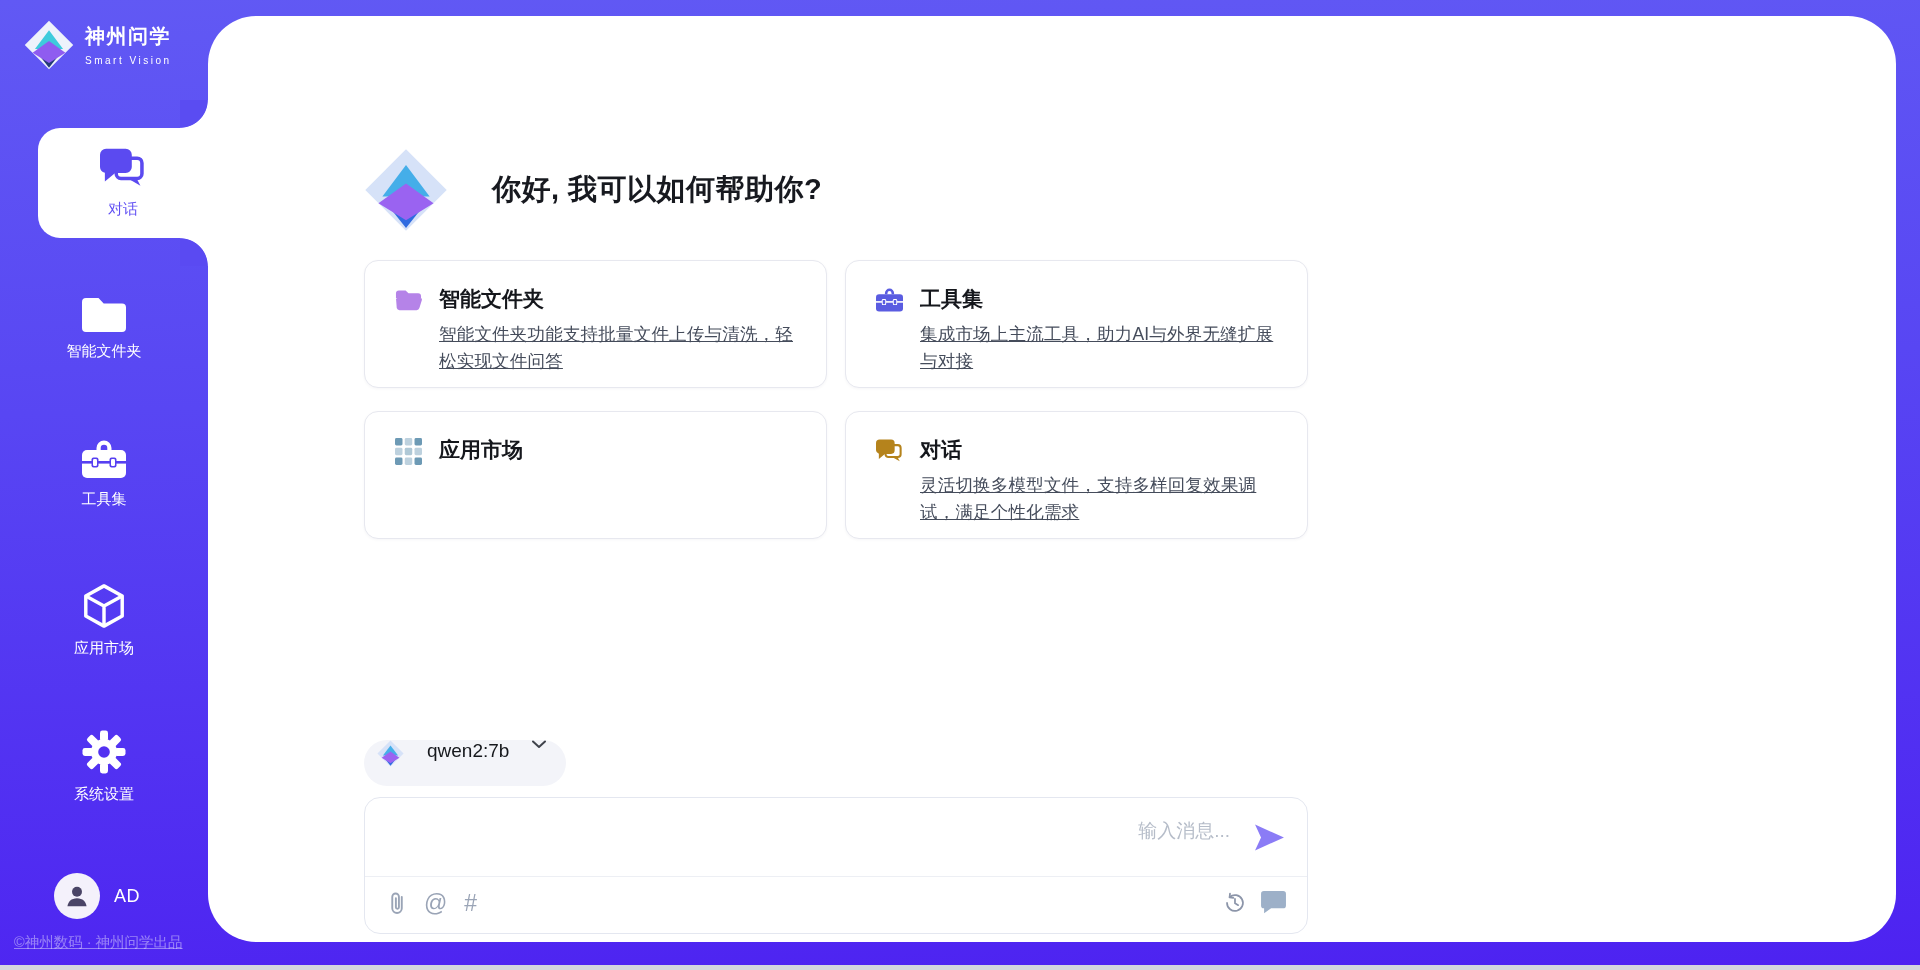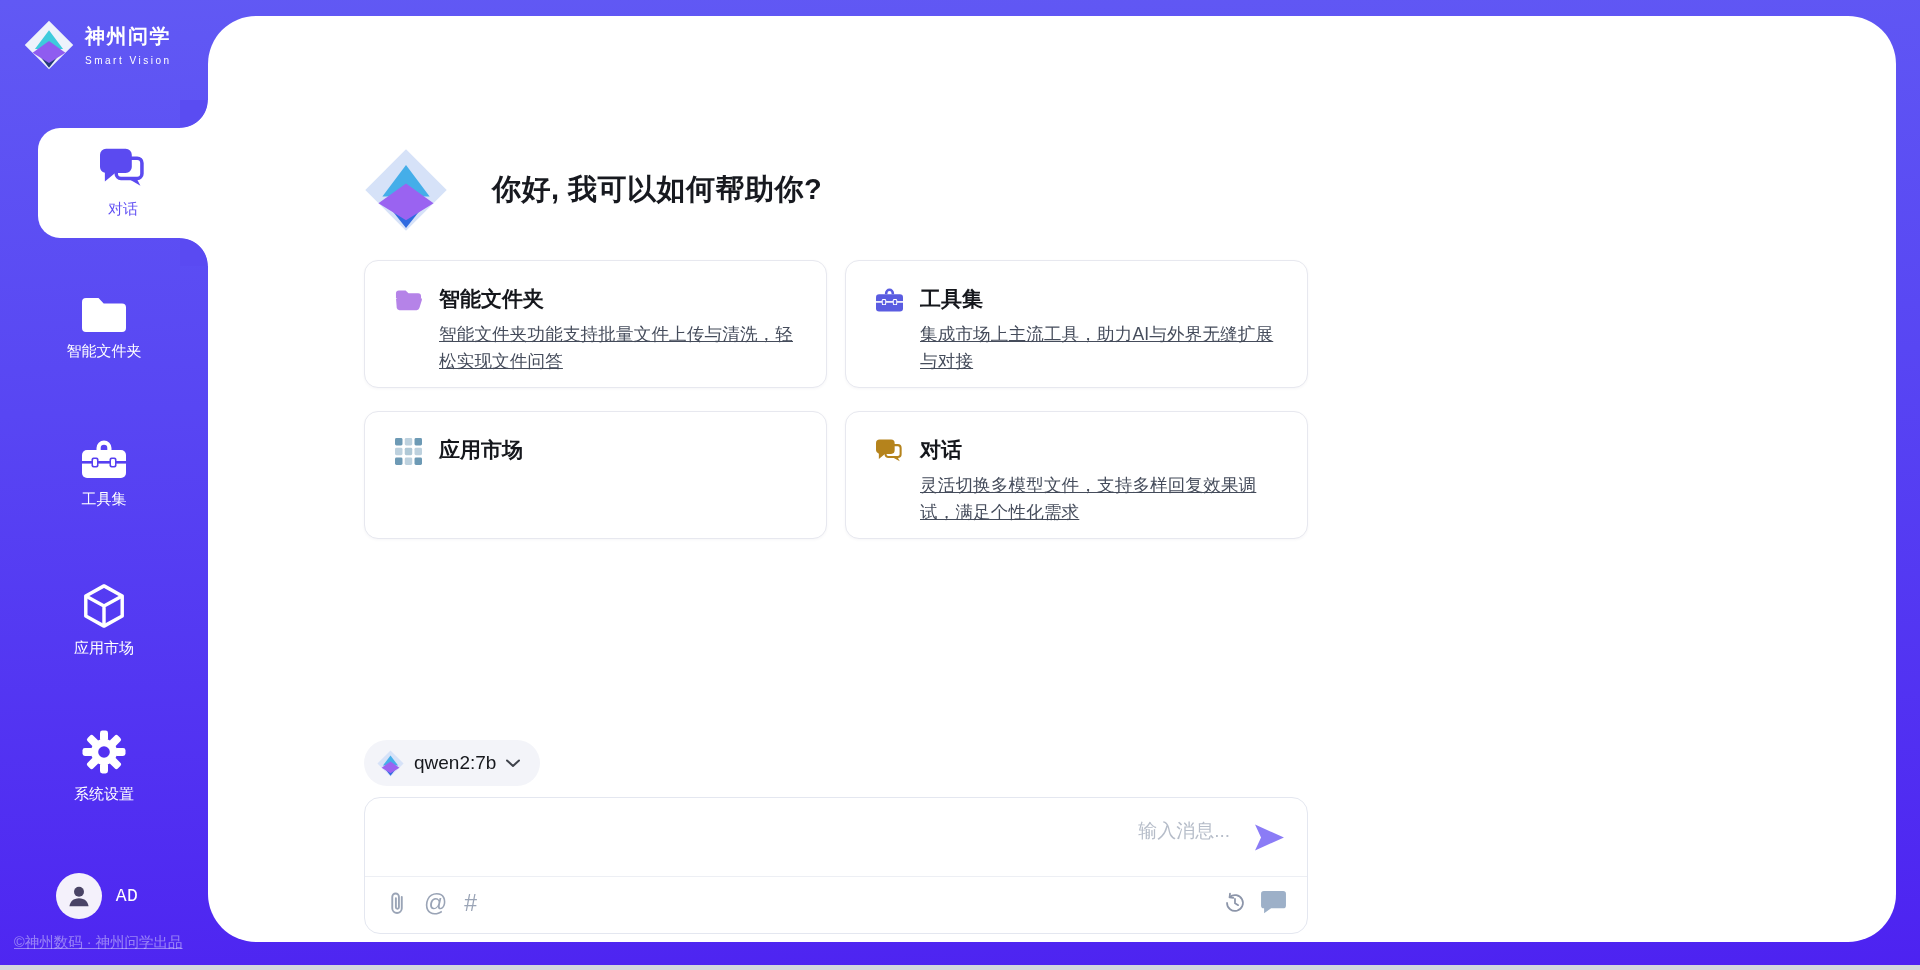--- a/index.html
+++ b/index.html
@@ -46,7 +46,7 @@
   .card .desc{grid-column:2;font-size:17.5px;color:#454c5b;line-height:27px;letter-spacing:.2px;text-decoration:underline;}
   
   .composer{position:absolute;left:0;right:0;bottom:36px;}
-  .model-pill{display:inline-flex;align-items:center;gap:10px;height:46px;padding:0 20px 0 13px;
+  .model-pill{display:inline-flex;gap:23px;height:46px;padding:0 20px 0 13px;
     background:#f3f4f9;border-radius:23px;margin-bottom:11px;cursor:pointer;}
   .model-pill .dm{width:27px;height:27px;}
   .model-name{font-size:19px;color:#16181d;}

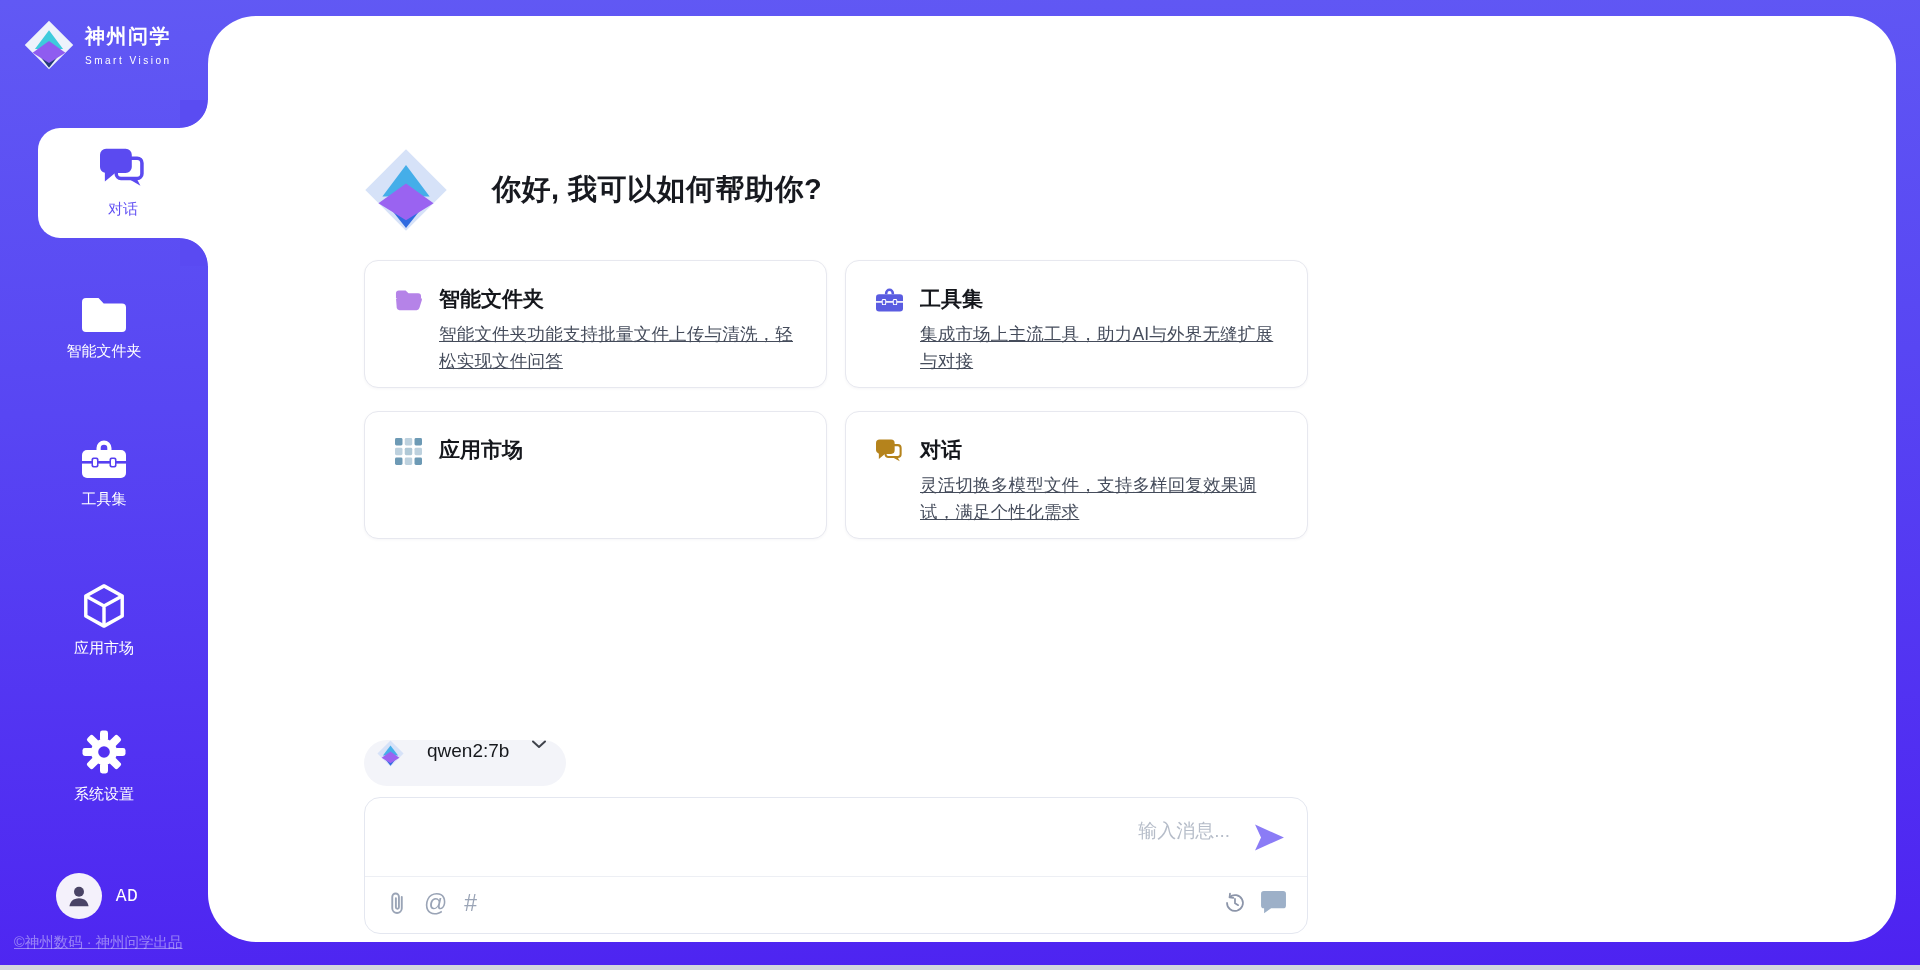--- a/index.html
+++ b/index.html
@@ -27,7 +27,7 @@
   .nav-item.active::after{bottom:-28px;background:radial-gradient(circle 28px at 0 100%,#5a4af2 27.4px,#fff 28.2px);}
   .user{margin-top:auto;display:flex;align-items:center;gap:14px;align-self:center;margin-bottom:14px;margin-right:14px;}
   .avatar{width:46px;height:46px;border-radius:50%;background:#f4f1fb;display:flex;align-items:center;justify-content:center;}
-  .user-label{font-size:18px;color:#fff;font-weight:500;letter-spacing:.5px;font-family:Liberation Mono, monospace;}
+  .user-label{font-size:18px;color:#fff;font-weight:500;letter-spacing:.5px;}
   .copyright{margin:0 0 18px 14px;font-size:14.5px;color:rgba(255,255,255,.42);white-space:nowrap;text-decoration:underline;}
   
   .dm-sidebar .o{fill:#eef2fb}.dm-sidebar .t{fill:#3ecbdc}.dm-sidebar .b{fill:#233a78}.dm-sidebar .m{fill:#8f5cf0}

